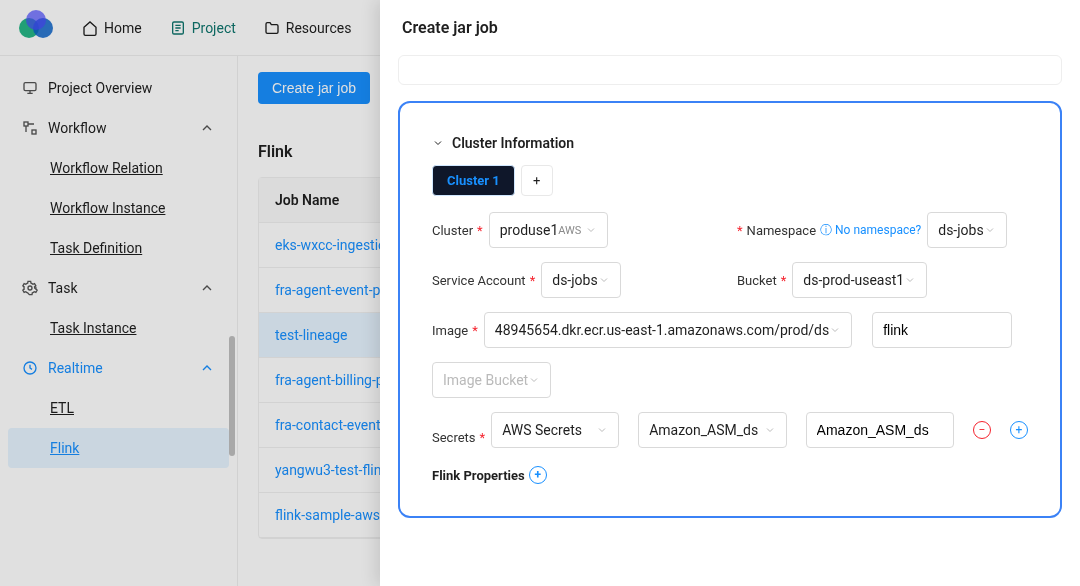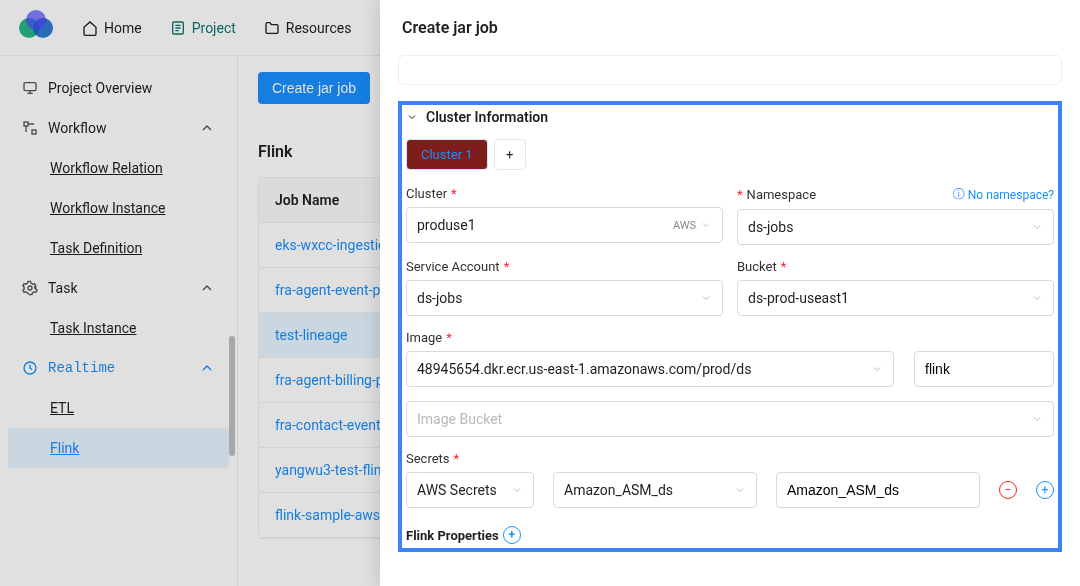--- a/index.html
+++ b/index.html
@@ -43,7 +43,7 @@
 .drawer-body { padding: 0 18px 18px 18px; overflow:auto; flex:1; }
 
 .placeholder-card { border:1px solid #eee; border-radius:6px; height:30px; margin-bottom:16px; }
-.section { border:4px solid #3b82f6; border-radius:0; padding:4px; }
+.section { border:2px solid #3b82f6; border-radius:12px; padding:32px; }
 .section-head { display:flex; align-items:center; gap:8px; font-weight:600; font-size:14px; margin-bottom:14px; }
 
 .tabs { display:flex; gap:6px; margin-bottom:16px; }

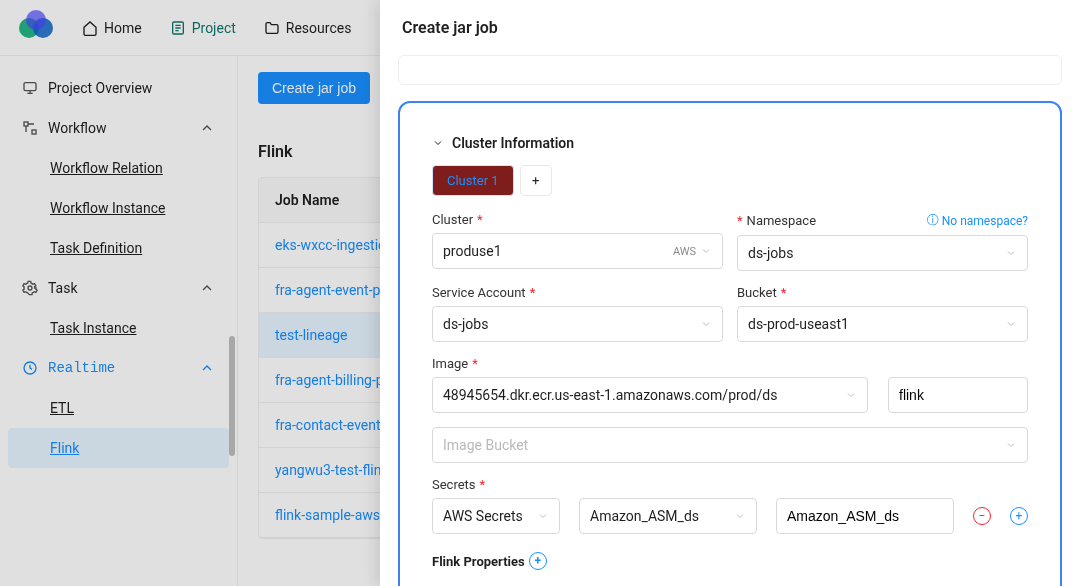--- a/index.html
+++ b/index.html
@@ -48,7 +48,7 @@
 
 .tabs { display:flex; gap:6px; margin-bottom:16px; }
 .tab { border:1px solid #e8e8e8; border-radius:4px; padding:7px 14px; font-size:13px; cursor:pointer; background:#fff; }
-.tab.active { color:#1890ff; border-color:#d0e7ff; background:#7f1d1d; }
+.tab.active { color:#1890ff; border-color:#d0e7ff; background:#0f172a;font-weight:bold; }
 .tab.add { width:32px; padding:7px 0; text-align:center; }
 
 .row { display:flex; gap:14px; margin-bottom:14px; }

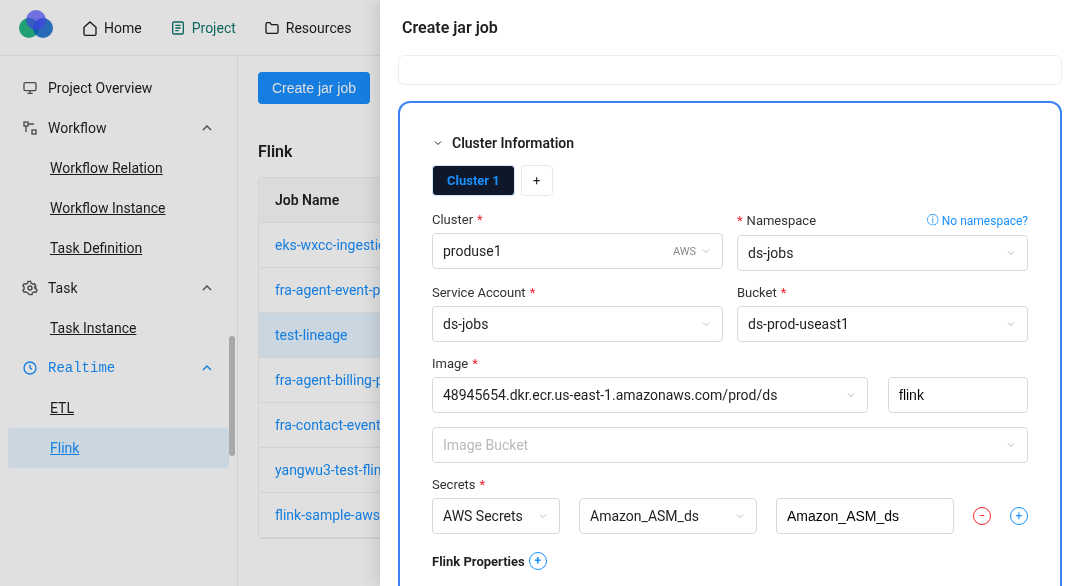--- a/index.html
+++ b/index.html
@@ -52,7 +52,7 @@
 .tab.add { width:32px; padding:7px 0; text-align:center; }
 
 .row { display:flex; gap:14px; margin-bottom:14px; }
-.field { flex:1; display:flex; flex-direction:column; gap:6px; }
+.field { flex:1; display:flex; flex-direction:row; gap:6px; }
 .label { font-size:13px; color:#333; display:flex; align-items:center; gap:4px;}
 .req { color:#f5222d; }
 .help { color:#1890ff; font-size:12px; display:flex; align-items:center; gap:3px; margin-left:auto; }

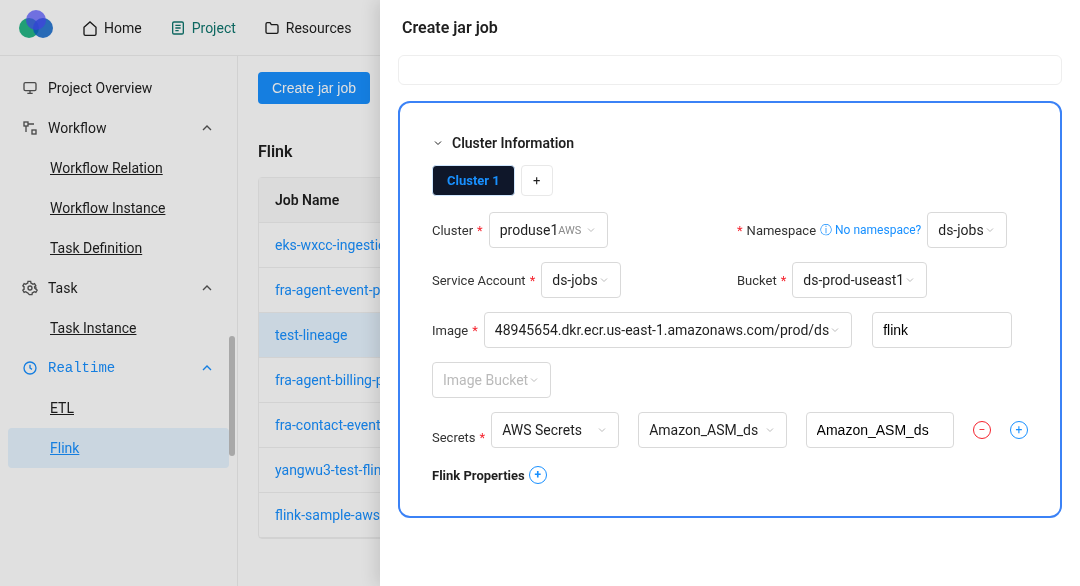--- a/index.html
+++ b/index.html
@@ -19,7 +19,7 @@
 .sidebar-item.sub { padding-left: 42px; text-decoration: underline; }
 .sidebar-item.selected { background:#e6f4ff; color:#1890ff; }
 .side-icon { width:16px; height:16px; stroke:#555; }
-.sidebar-item.realtime { color:#1890ff;font-family:Liberation Mono, monospace; }
+.sidebar-item.realtime { color:#1890ff; }
 .sidebar-item.realtime .side-icon { stroke:#1890ff; }
 .sidebar-scroll-thumb { position:absolute; right:2px; top:280px; width:6px; height:120px; background:#c0c0c0; border-radius:3px; }
 

